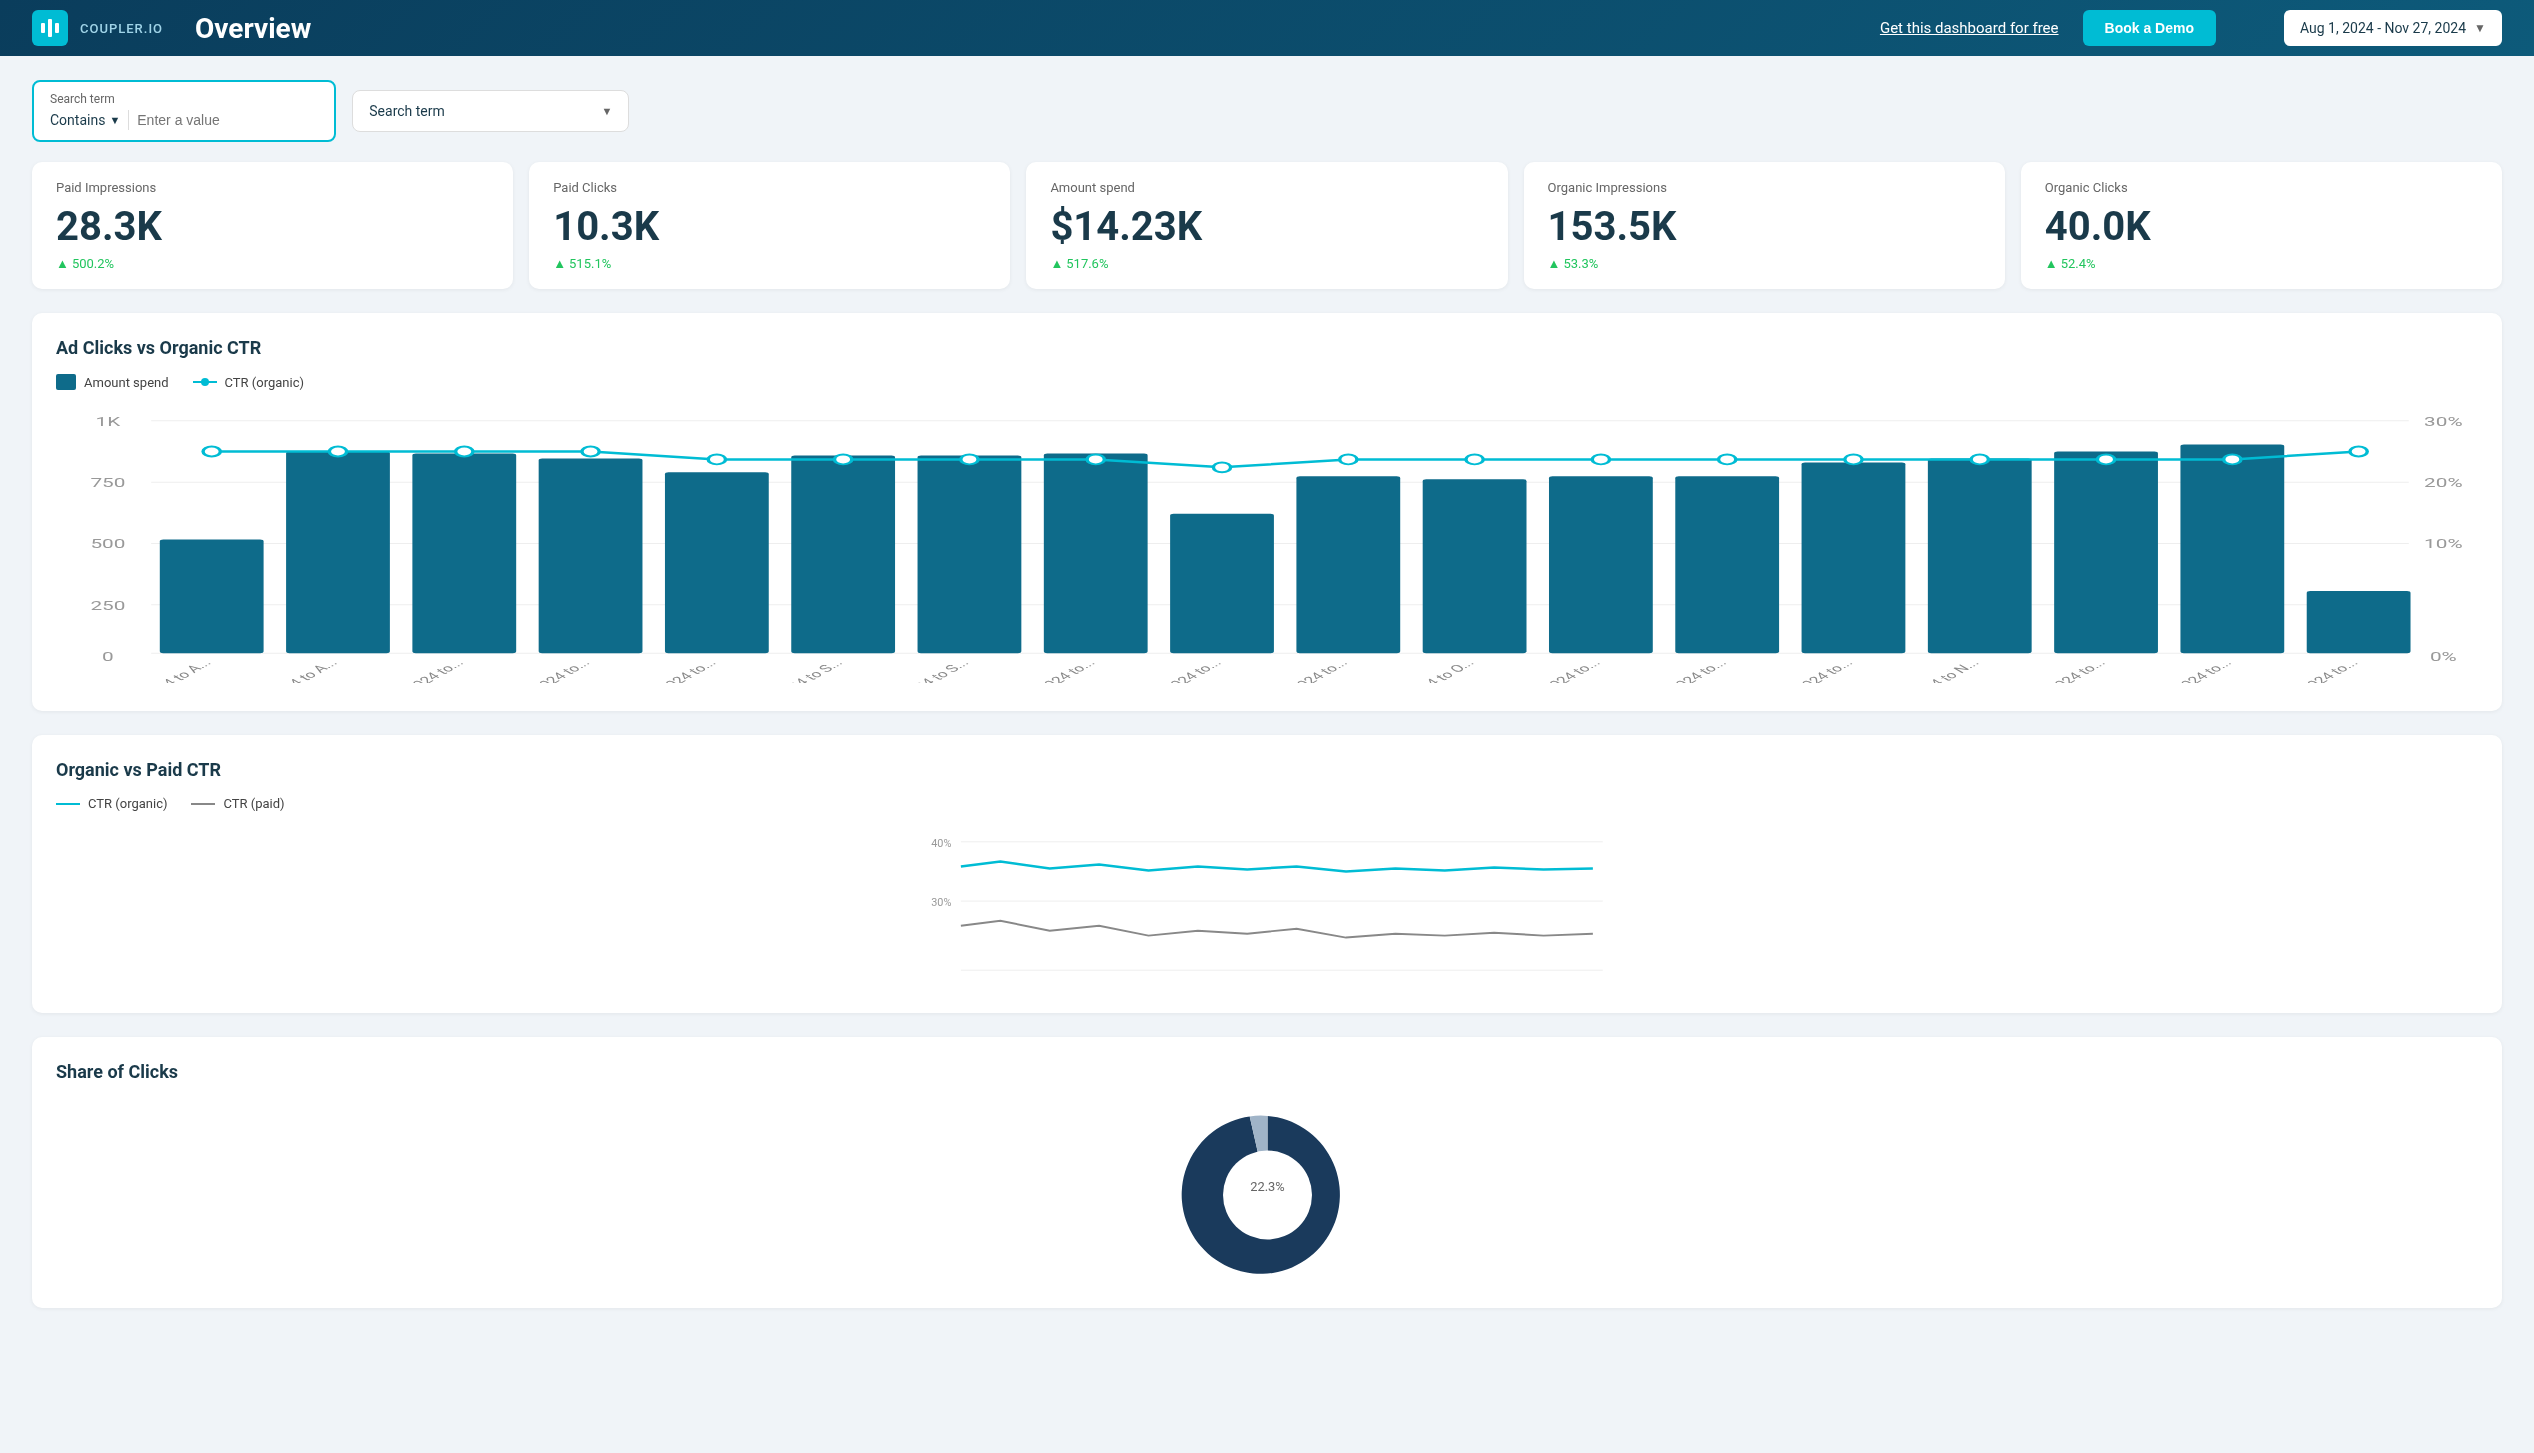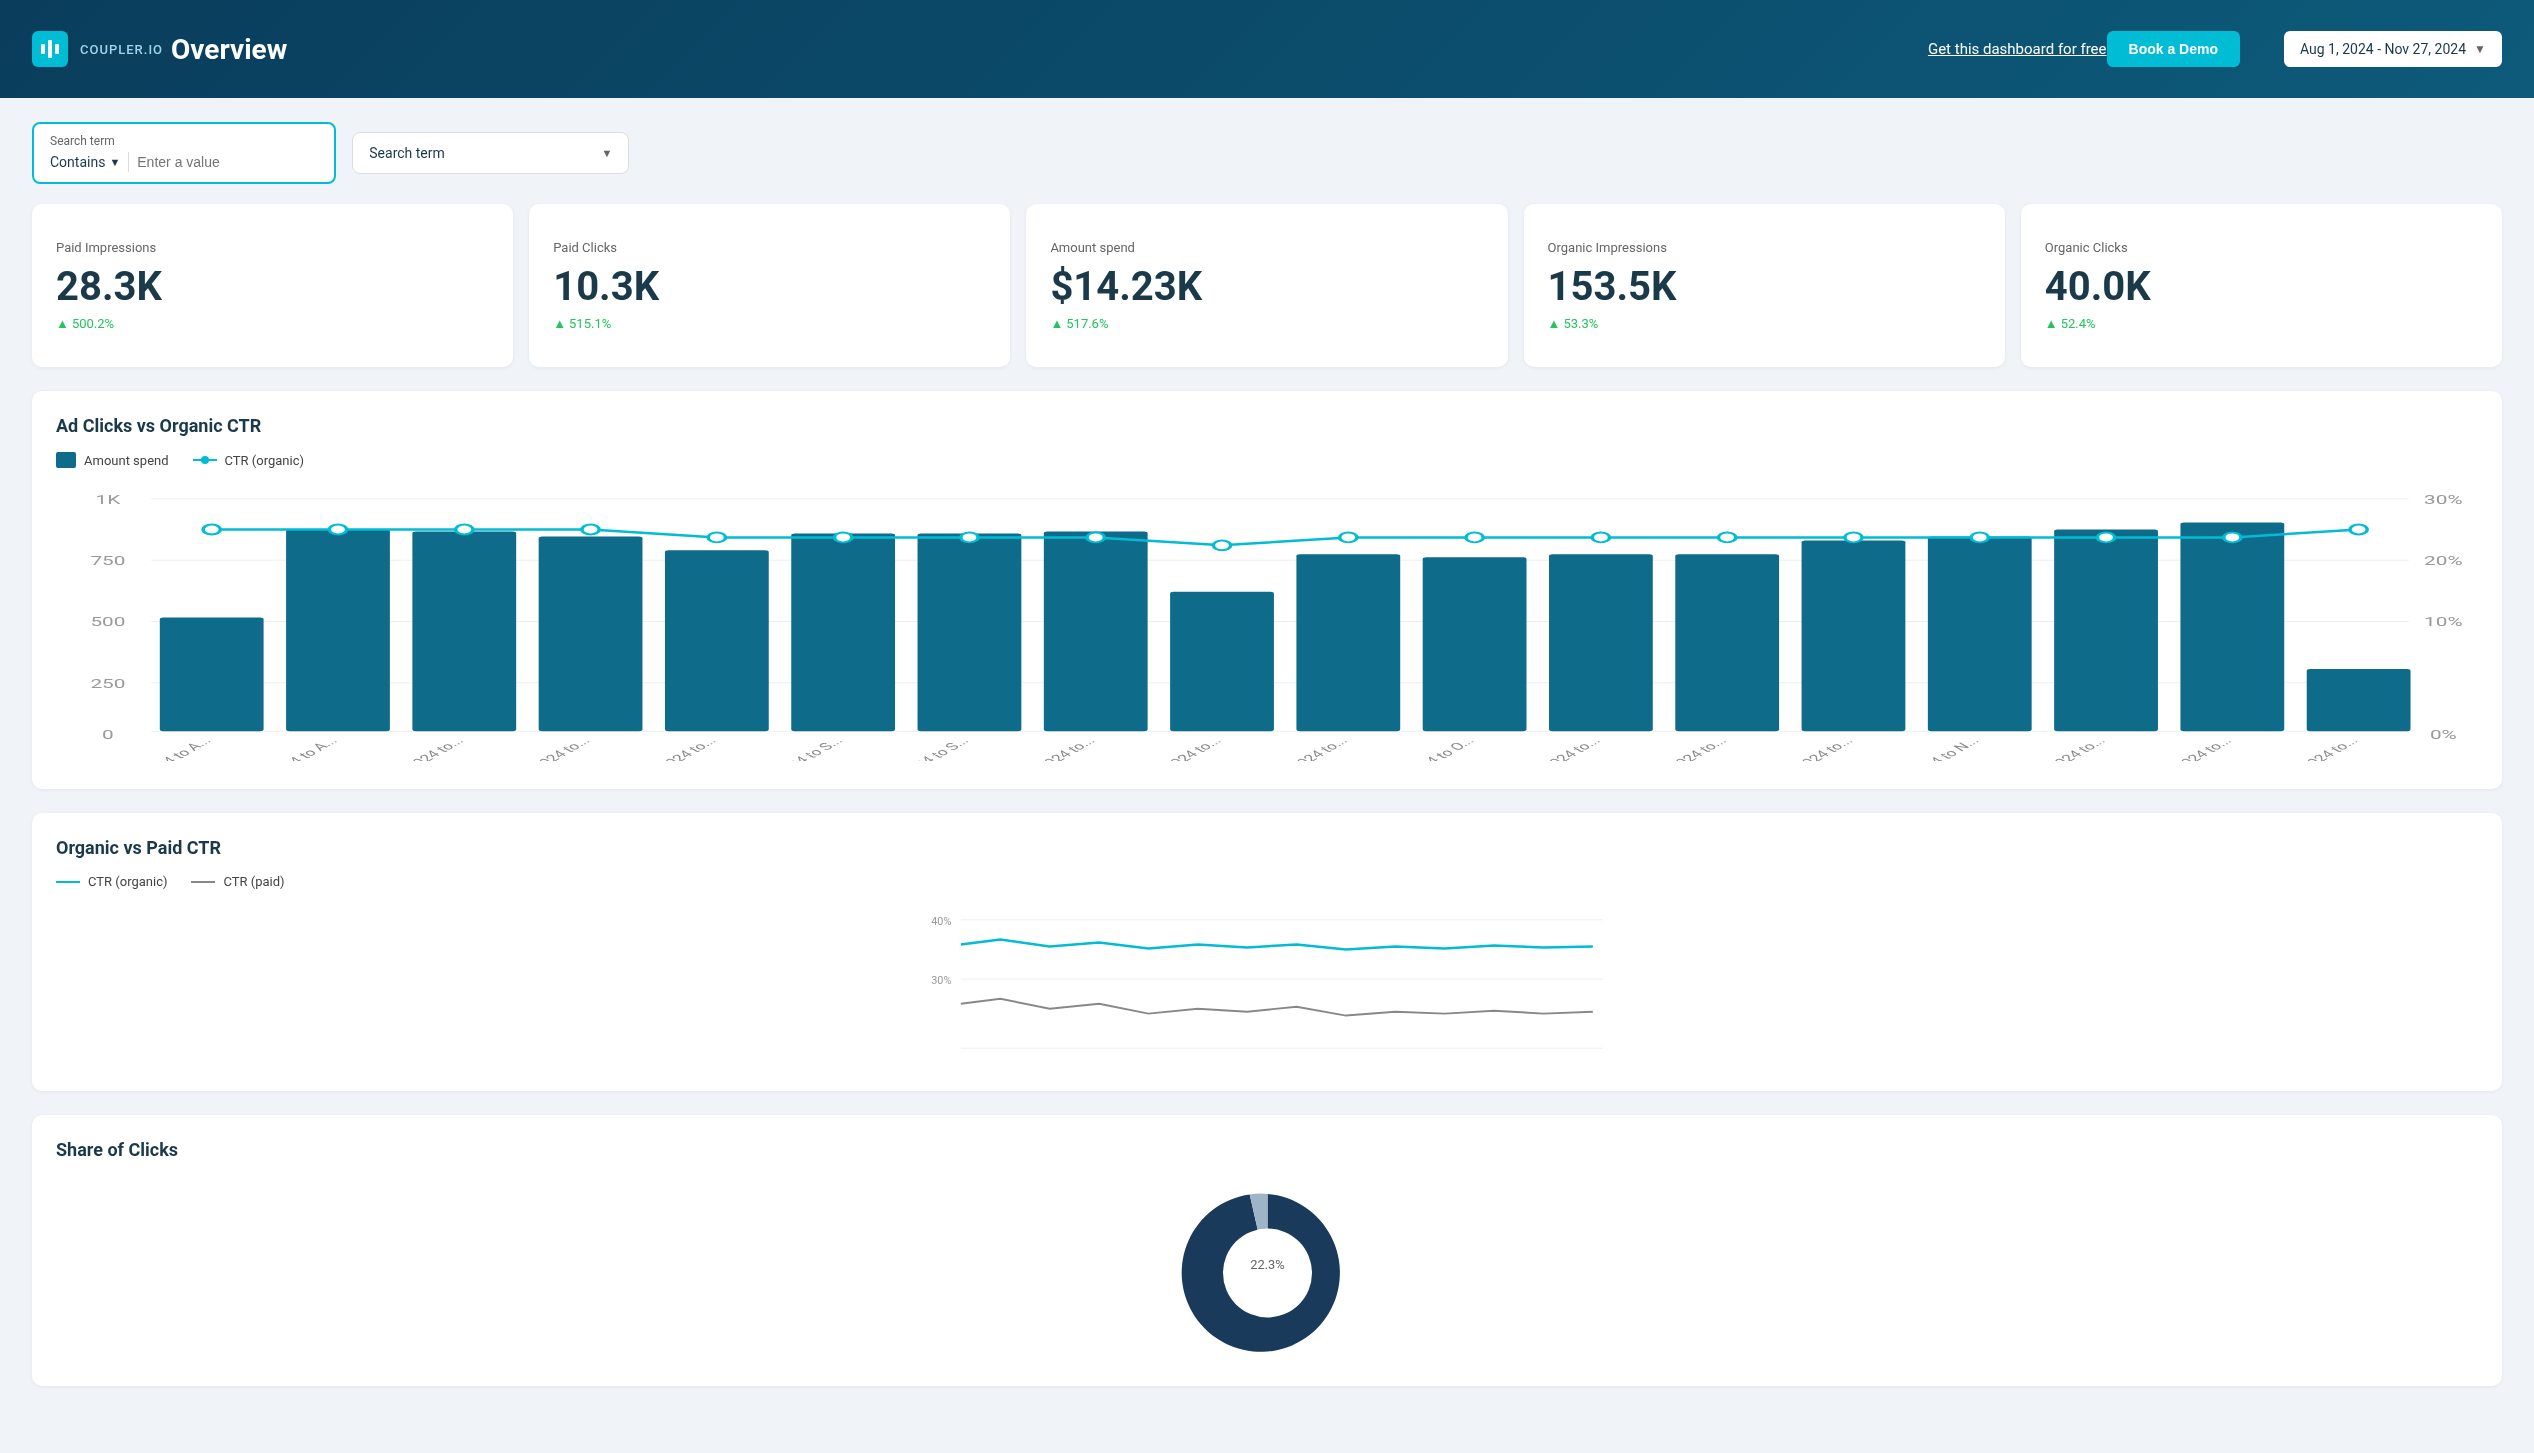--- a/index.html
+++ b/index.html
@@ -11,7 +11,8 @@
       display: flex;
       align-items: center;
       padding: 0 32px;
-      height: 98px;
+      height: 56px;
+      gap: 24px;
     }
     .logo-area {
       display: flex;

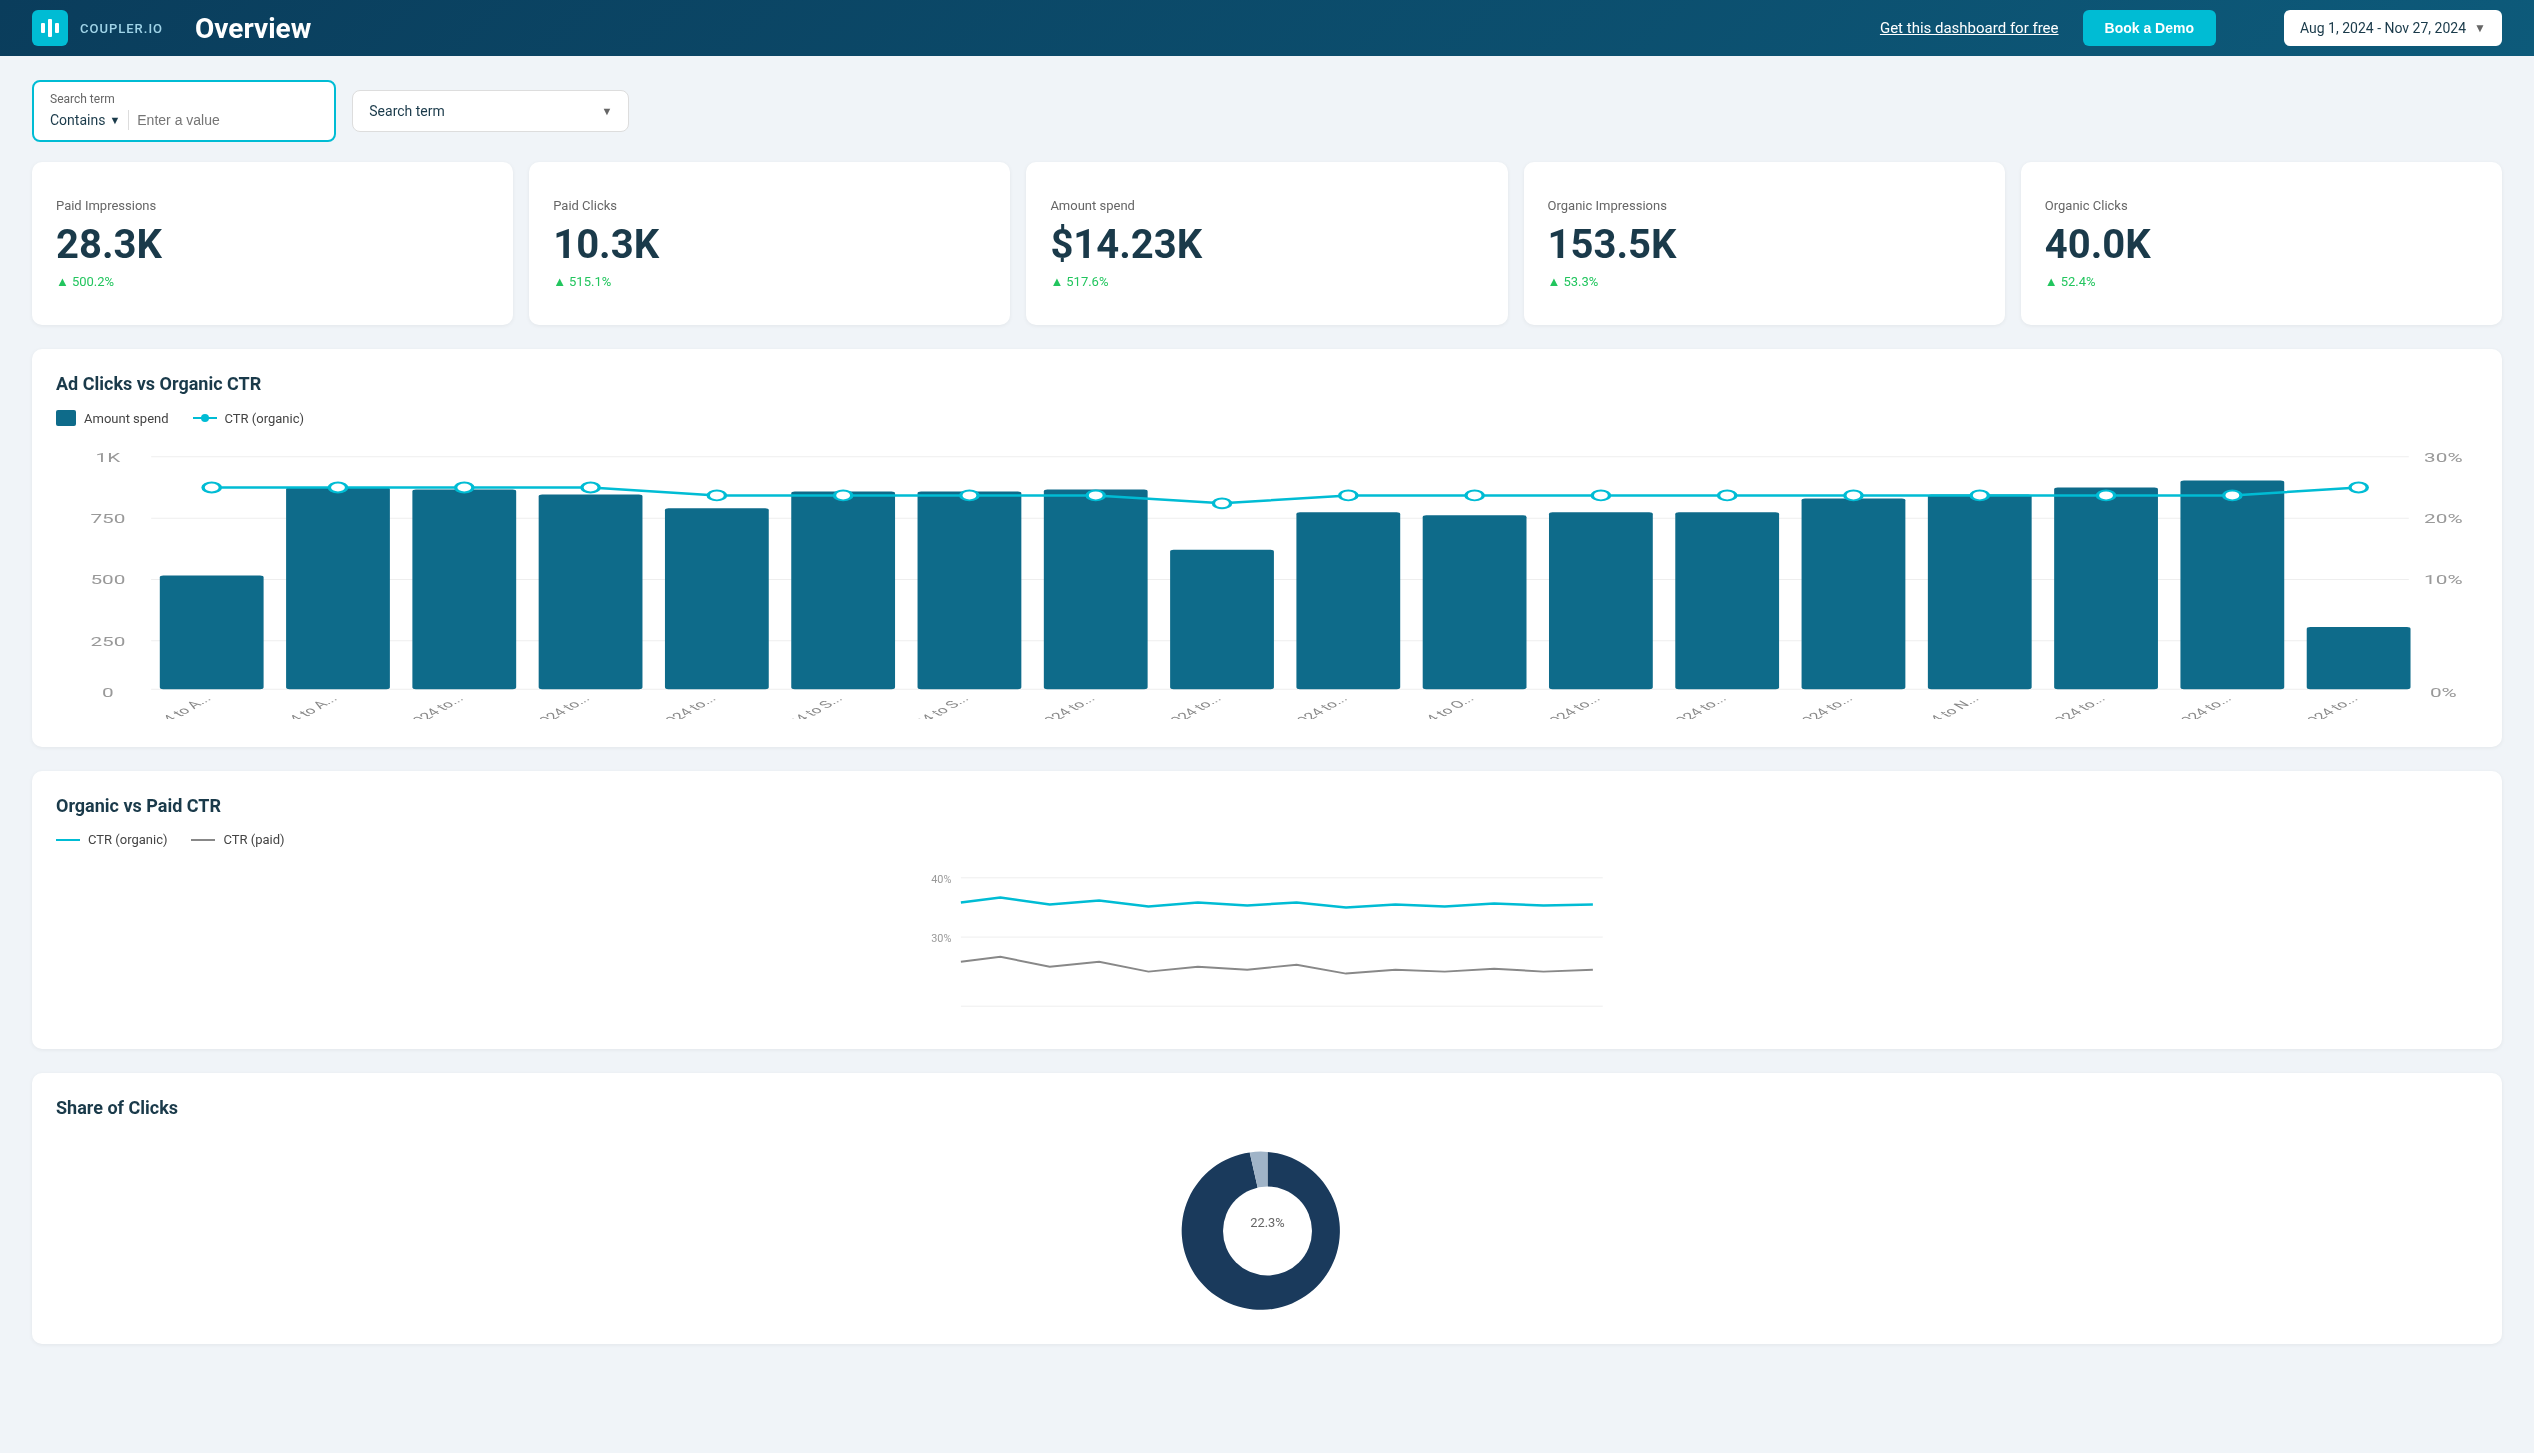--- a/index.html
+++ b/index.html
@@ -152,7 +152,7 @@
     .metric-card {
       background: white;
       border-radius: 10px;
-      padding: 36px 24px;
+      padding: 18px 24px;
       box-shadow: 0 1px 4px rgba(0,0,0,0.06);
     }
     .metric-label {

